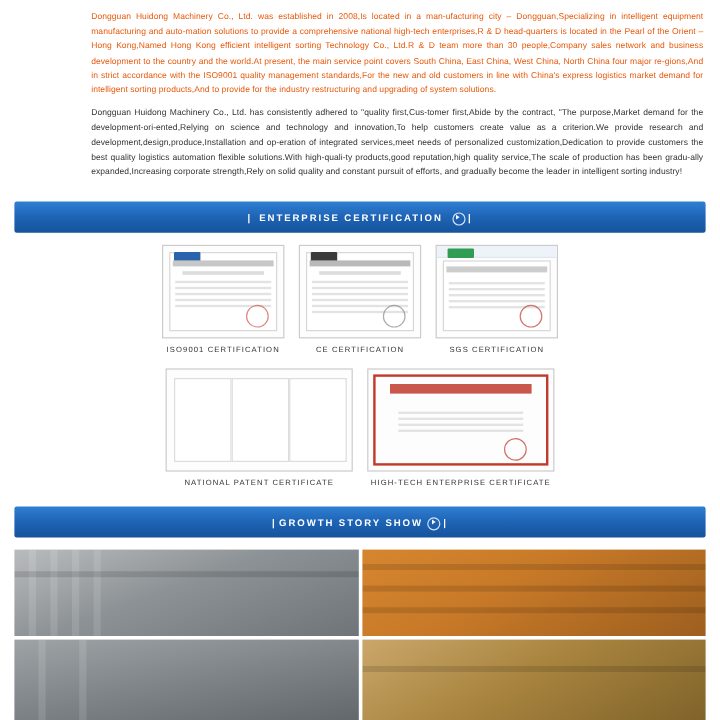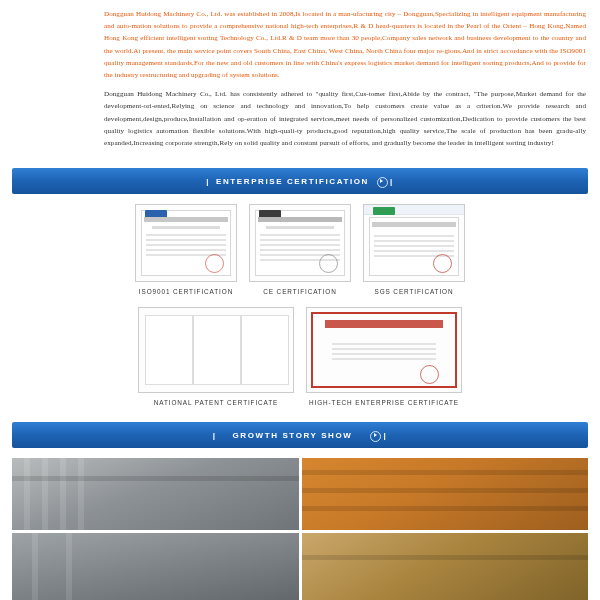--- a/index.html
+++ b/index.html
@@ -24,9 +24,8 @@
 
   
   .intro {
-    padding: 8px 14px 6px 104px;
+    padding: 8px 14px 6px 76px;
     box-sizing: border-box;
-    font-family: Liberation Serif, serif;
   }
   .intro p {
     margin: 0 0 7px 0;

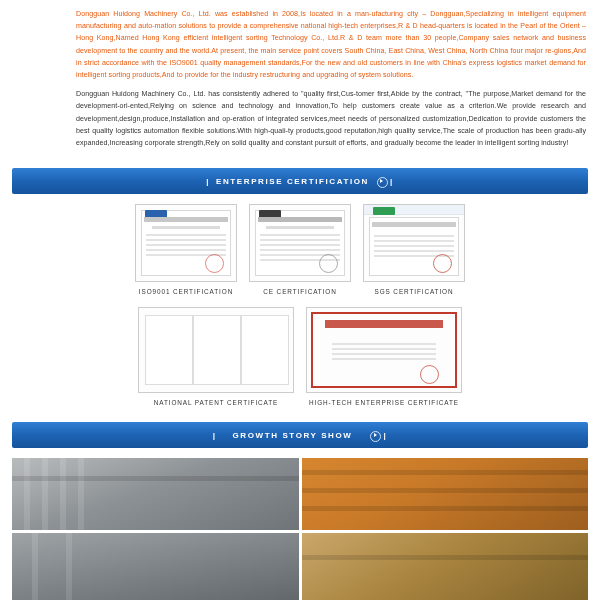--- a/index.html
+++ b/index.html
@@ -349,7 +349,7 @@
   <div class="growth-section">
     <div class="banner" style="margin-left:0;margin-right:0;">
       <span class="bannertext">|</span>
-      <span class="bannertext" style="margin:0 16px;">GROWTH STORY SHOW</span>
+      <span class="bannertext" style="margin:0 2px;">GROWTH STORY SHOW</span>
       <span class="dot"></span>
       <span class="bannertext">|</span>
     </div>

